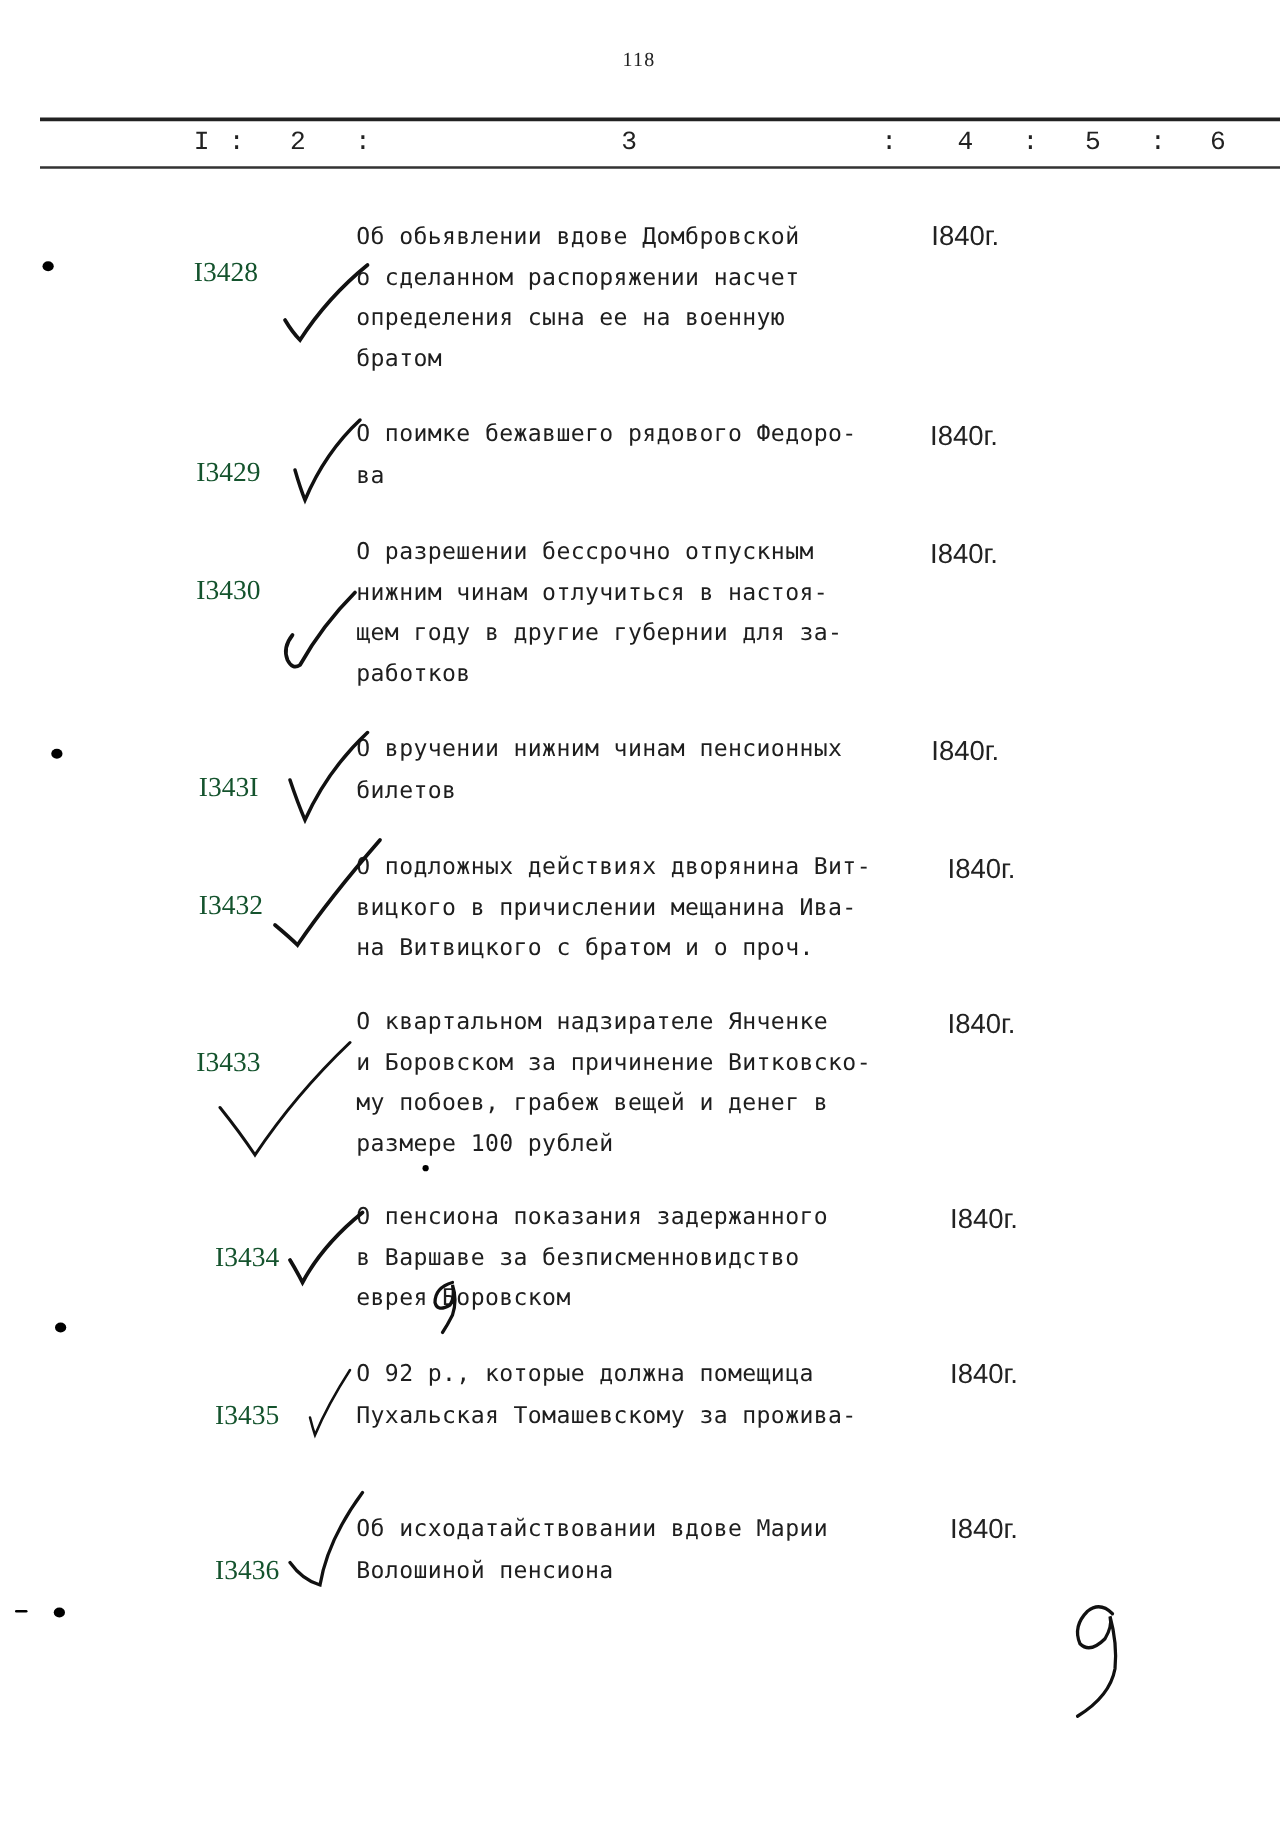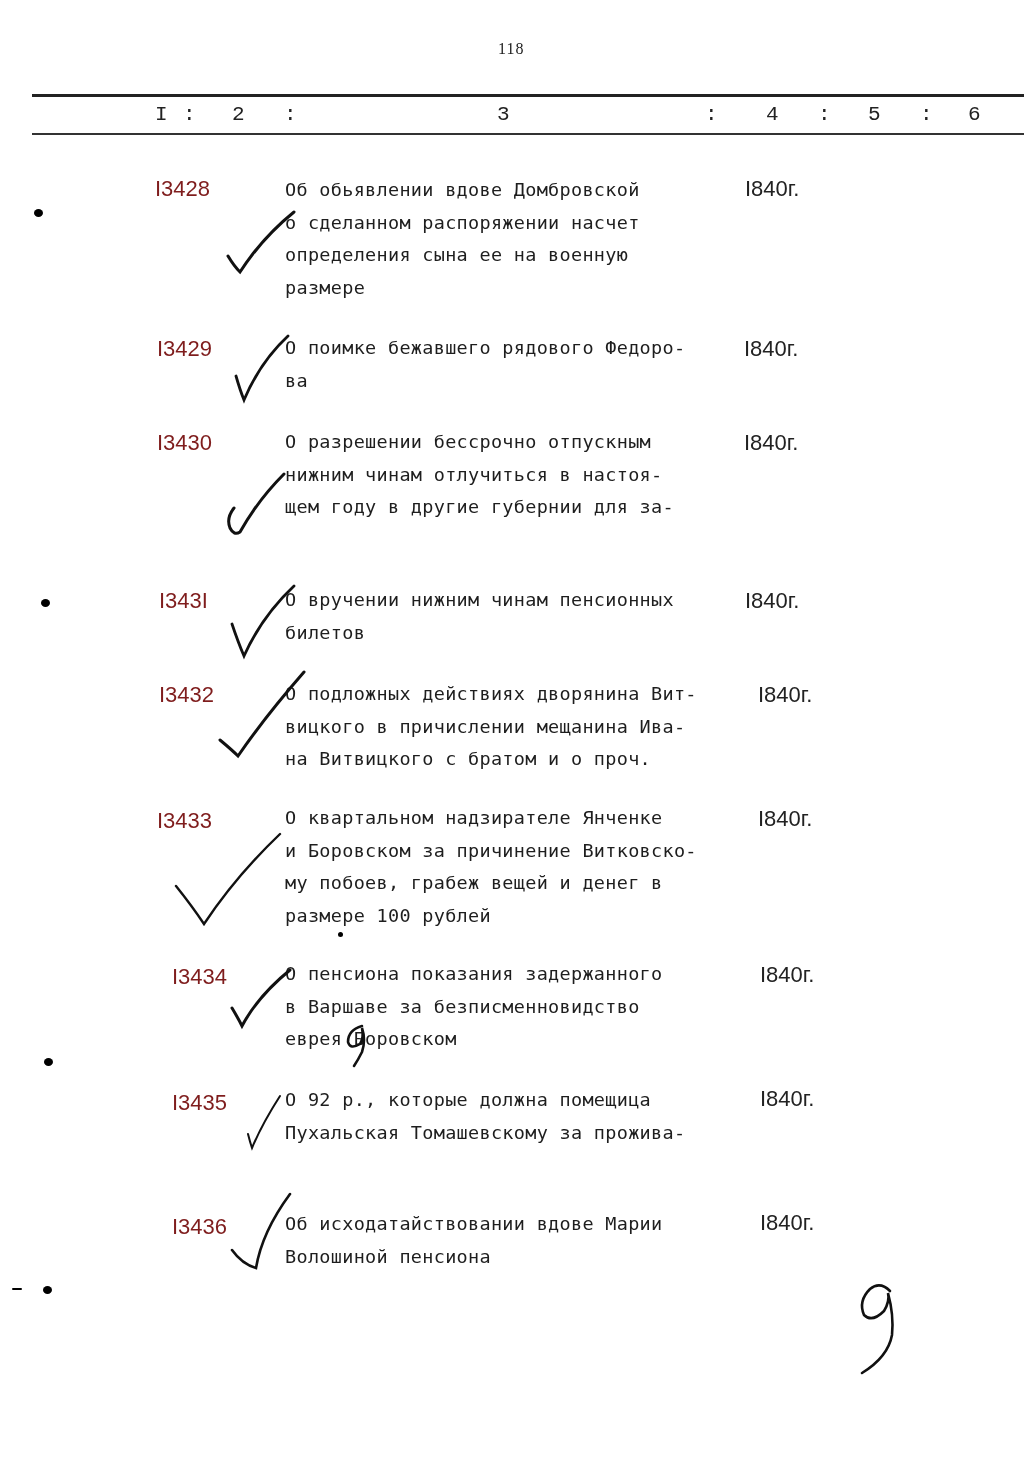--- a/index.html
+++ b/index.html
@@ -48,10 +48,11 @@
     }
     .entry .num {
       position: absolute;
-      font-family: Liberation Sans, sans-serif;
+      font-family: Liberation Serif, serif;
       font-size: 22px;
-      color: #7f1d1d;
+      color: #14532d;
       letter-spacing: 0px;
+      margin-top: 29px;
     }
     .entry .desc {
       position: absolute;

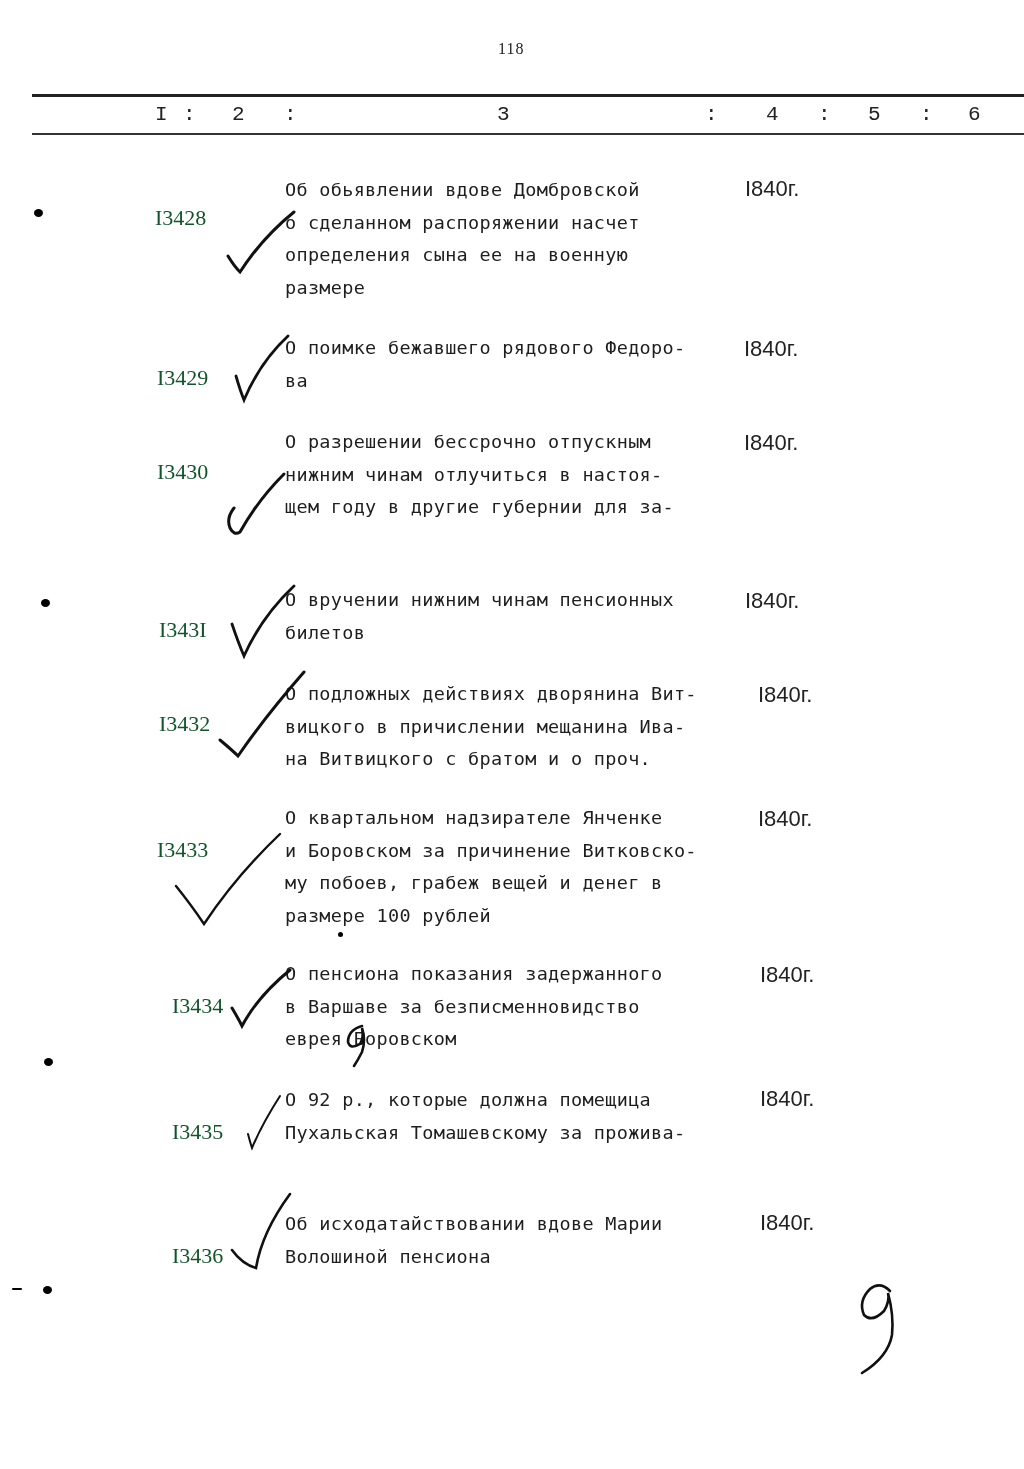--- a/index.html
+++ b/index.html
@@ -113,7 +113,7 @@
     <span>Об обьявлении вдове Домбровской</span>
     <span>о сделанном распоряжении насчет</span>
     <span>определения сына ее  на военную</span>
-    <span>размере</span>
+    <span>братом</span>
   </div>
   <div class="year" style="left:745px; top:176px">I840г.</div>
   <svg class="check" style="left:222px; top:208px" width="80" height="70">

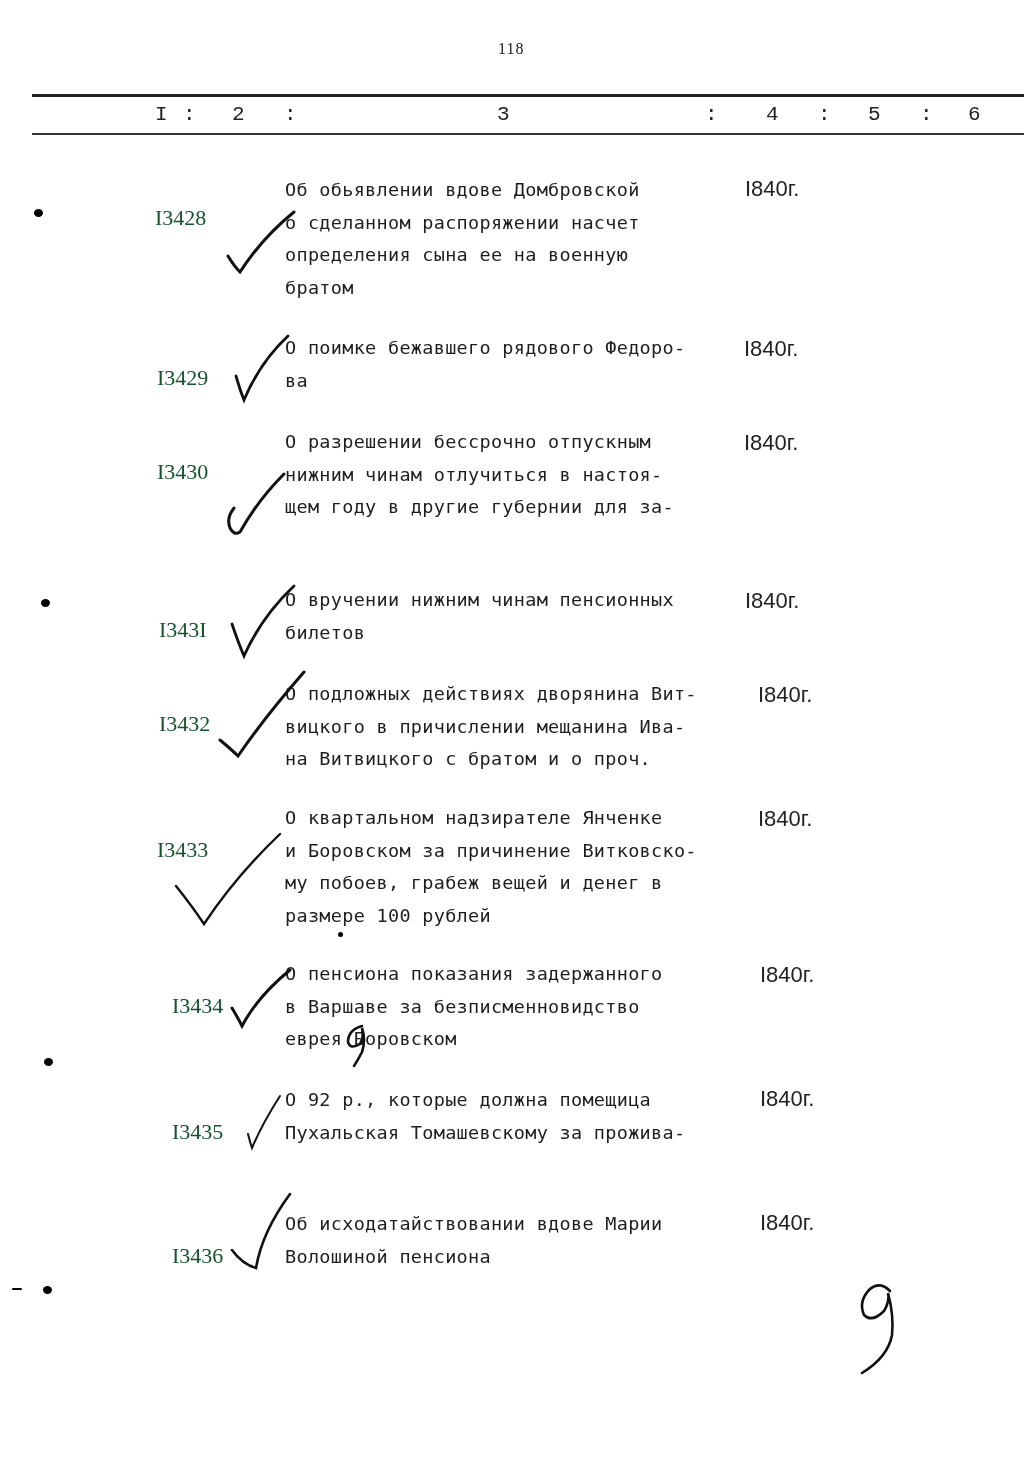--- a/index.html
+++ b/index.html
@@ -139,6 +139,7 @@
     <span>О разрешении бессрочно отпускным</span>
     <span>нижним чинам отлучиться в настоя-</span>
     <span>щем году в другие губернии для за-</span>
+    <span>работков</span>
   </div>
   <div class="year" style="left:744px; top:430px">I840г.</div>
   <svg class="check" style="left:222px; top:470px" width="70" height="70">

